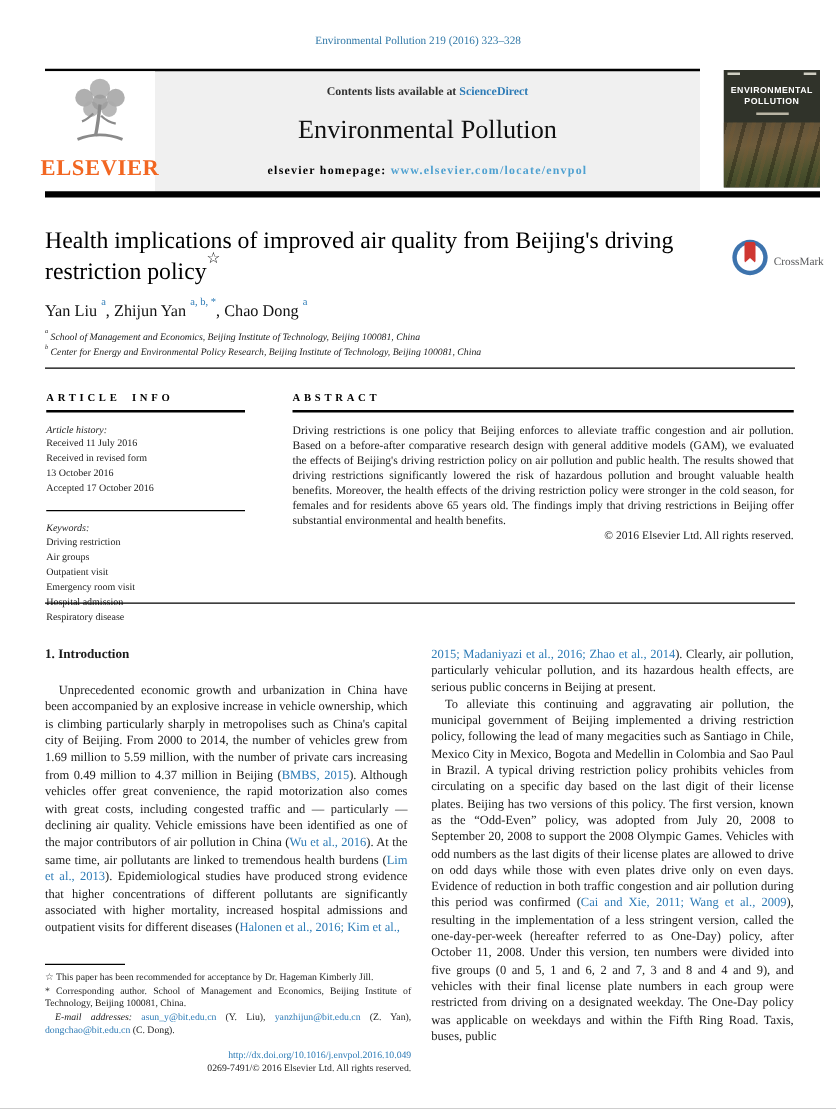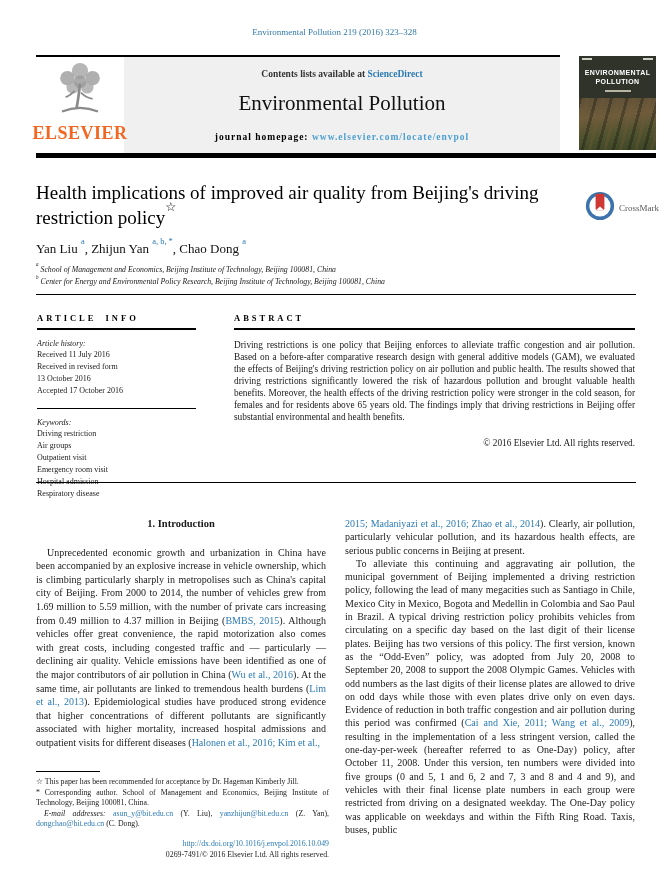--- a/index.html
+++ b/index.html
@@ -102,7 +102,7 @@
     <div class="banner-center">
       <div class="contents-line sans"><span>Contents lists available at </span><span class="lnk">ScienceDirect</span></div>
       <div class="journal-title">Environmental Pollution</div>
-      <div class="homepage-line sans"><span>journal homepage: </span><span class="lnk">www.elsevier.com/locate/envpol</span></div>
+      <div class="homepage-line sans"><span>elsevier homepage: </span><span class="lnk">www.elsevier.com/locate/envpol</span></div>
     </div>
   </div>
 

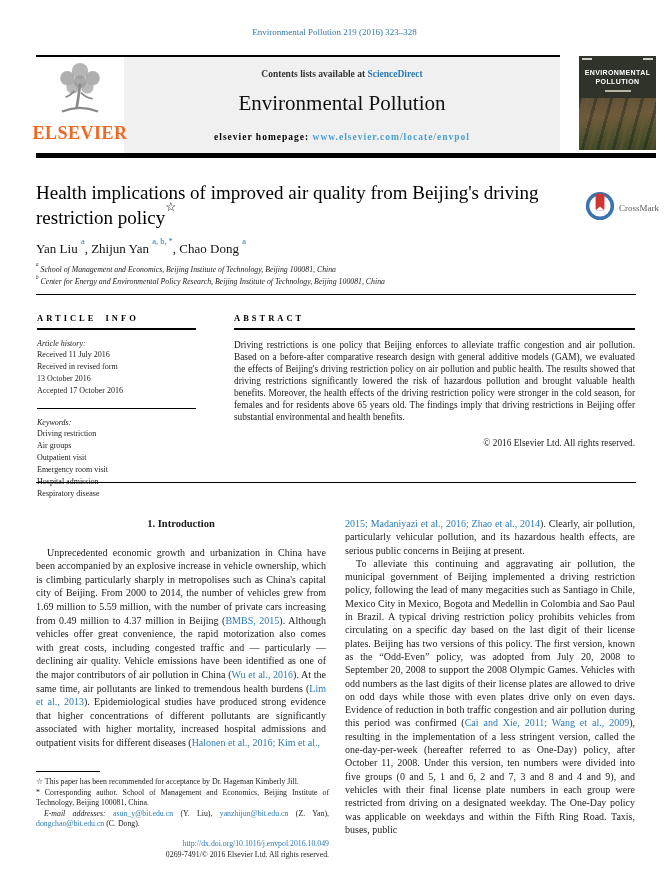--- a/index.html
+++ b/index.html
@@ -57,7 +57,7 @@
   .info-divider{height:1px;background:#000;margin:11px 0 9px 0;}
   .abs-col{position:absolute;top:313px;left:234px;width:401px;}
   .abs-text{font-size:9.3px;line-height:12px;text-align:justify;}
-  .abs-copy{font-size:9.3px;text-align:right;margin-top:15px;}
+  .abs-copy{font-size:9.3px;text-align:right;margin-top:1px;}
 
   
   .body-col{position:absolute;top:517px;width:290px;font-size:10px;line-height:13.6px;text-align:justify;}

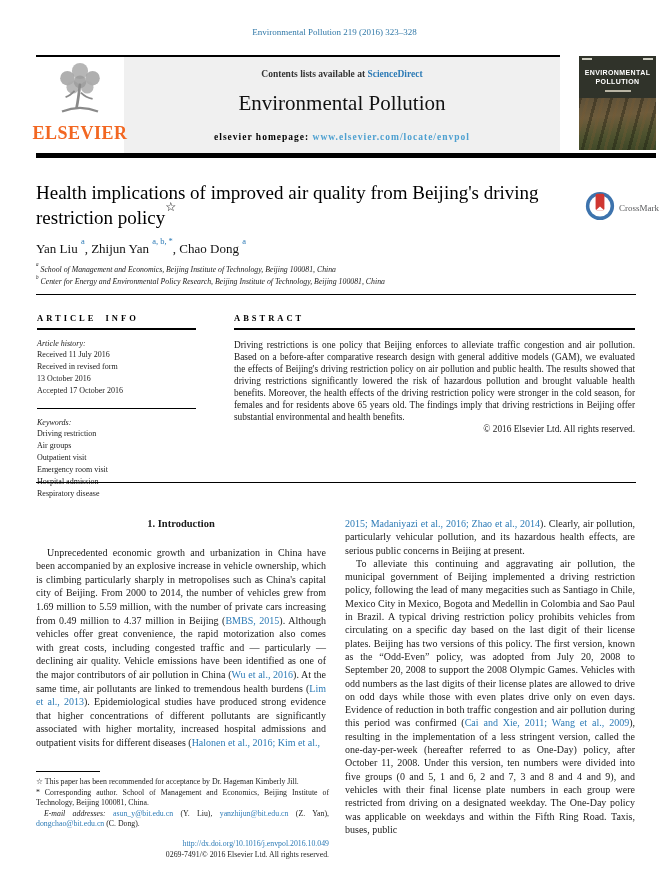--- a/index.html
+++ b/index.html
@@ -63,7 +63,7 @@
   .body-col{position:absolute;top:517px;width:290px;font-size:10px;line-height:13.6px;text-align:justify;}
   .col-left{left:36px;}
   .col-right{left:345px;line-height:13.3px;}
-  .sec1-head{font-size:10.5px;font-weight:bold;text-align:center;margin-bottom:15px;}
+  .sec1-head{font-size:10.5px;font-weight:bold;text-align:left;margin-bottom:15px;}
   .para-indent{text-indent:11px;}
   .body-col p{margin:0;}
 

